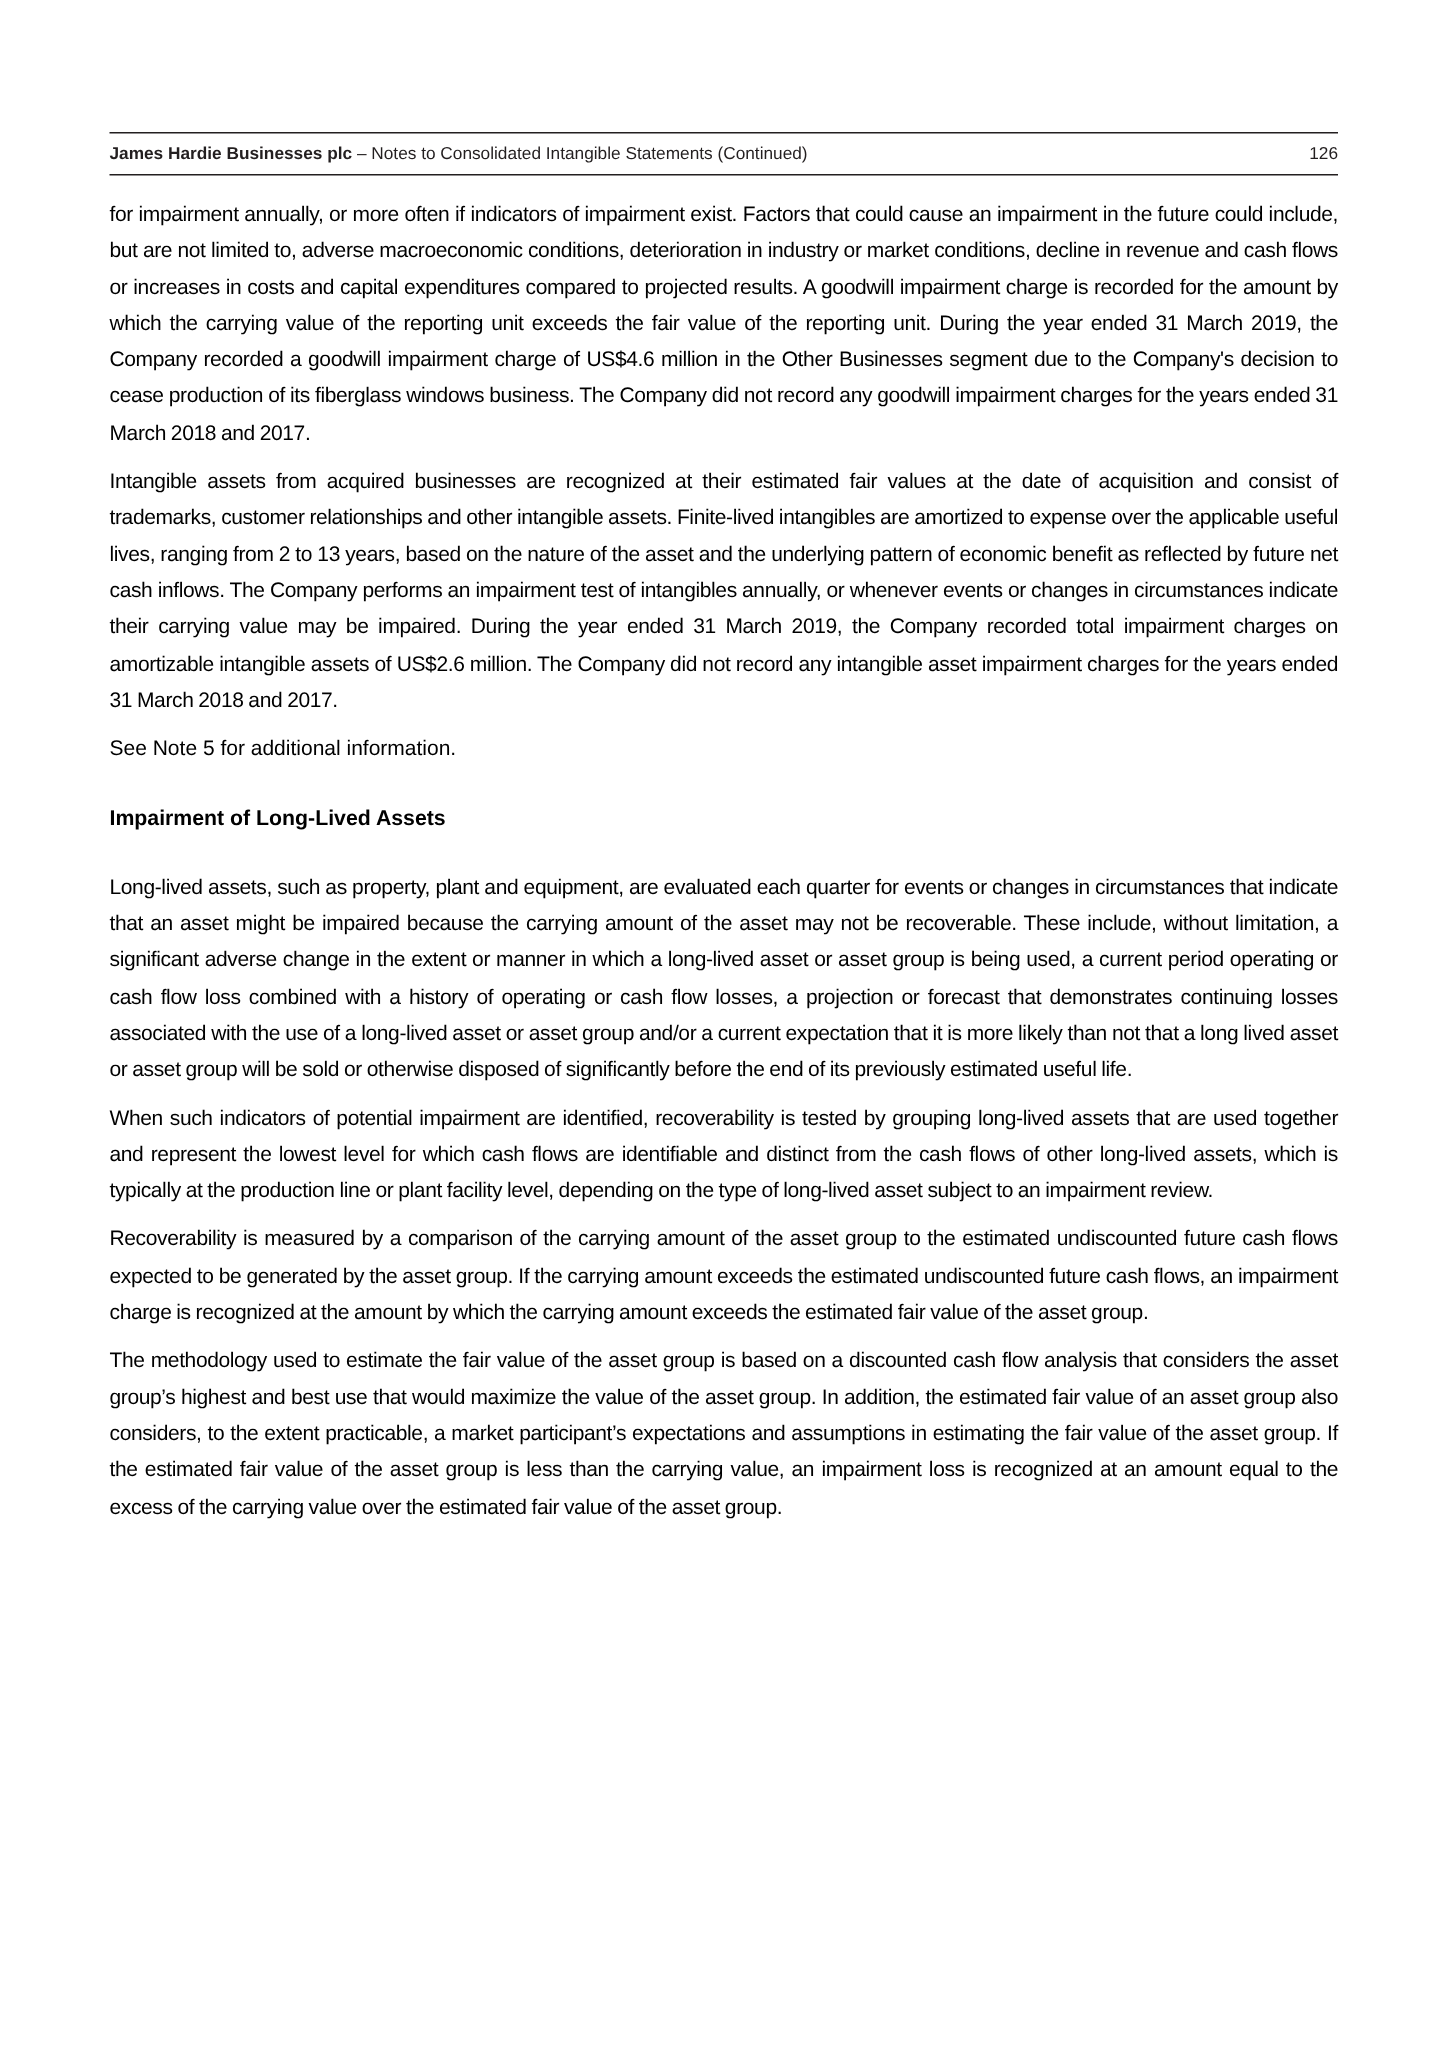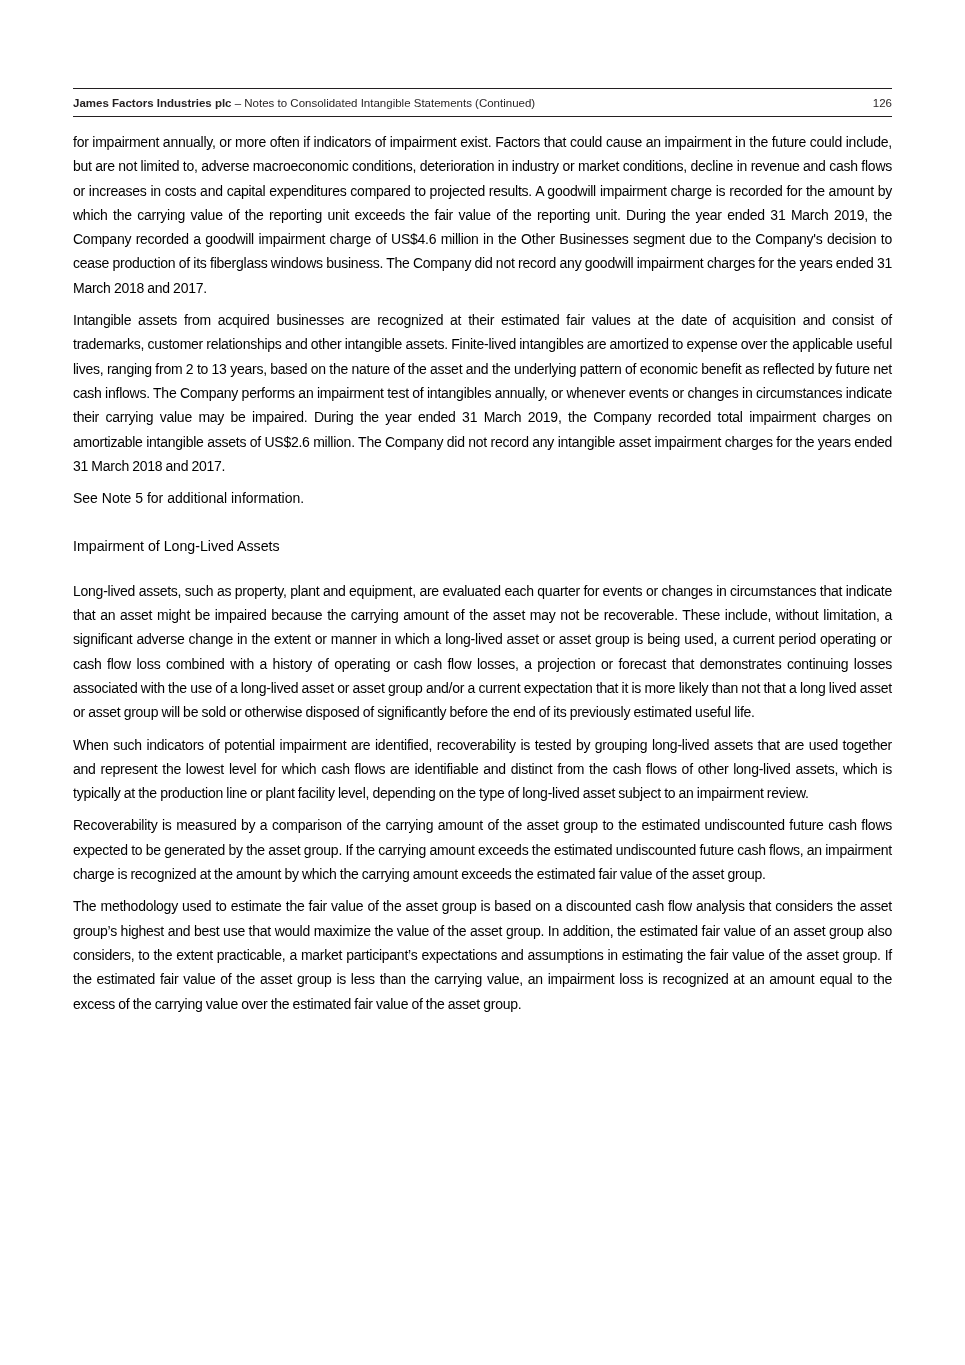--- a/index.html
+++ b/index.html
@@ -86,7 +86,7 @@
 
   <div class="header">
     <div class="header-left">
-      <span class="company">James Factors Industries plc</span><span> – </span><span>Notes to Consolidated Intangible Statements (Continued)</span>
+      <span class="company">James Hardie Businesses plc</span><span> – </span><span>Notes to Consolidated Intangible Statements (Continued)</span>
     </div>
     <div class="header-right">126</div>
   </div>

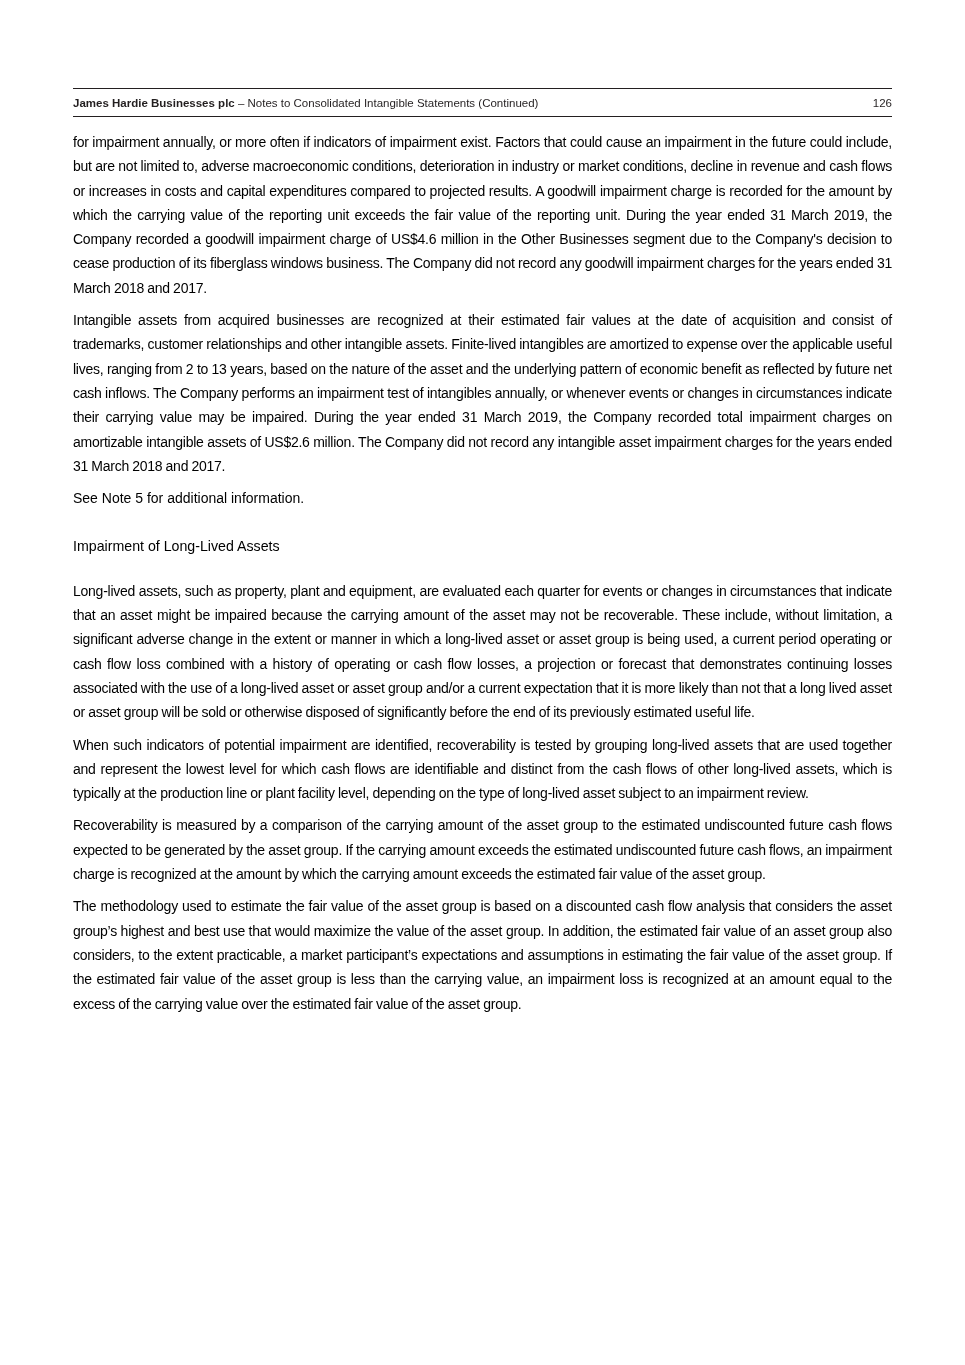--- a/index.html
+++ b/index.html
@@ -68,7 +68,7 @@
     margin: 24px 0 0 0;
     font-size: 14.2px;
     line-height: 24.3px;
-    font-weight: normal;
+    font-weight: bold;
     color: #000000;
   }
   h2.section-heading + p.body-text {

